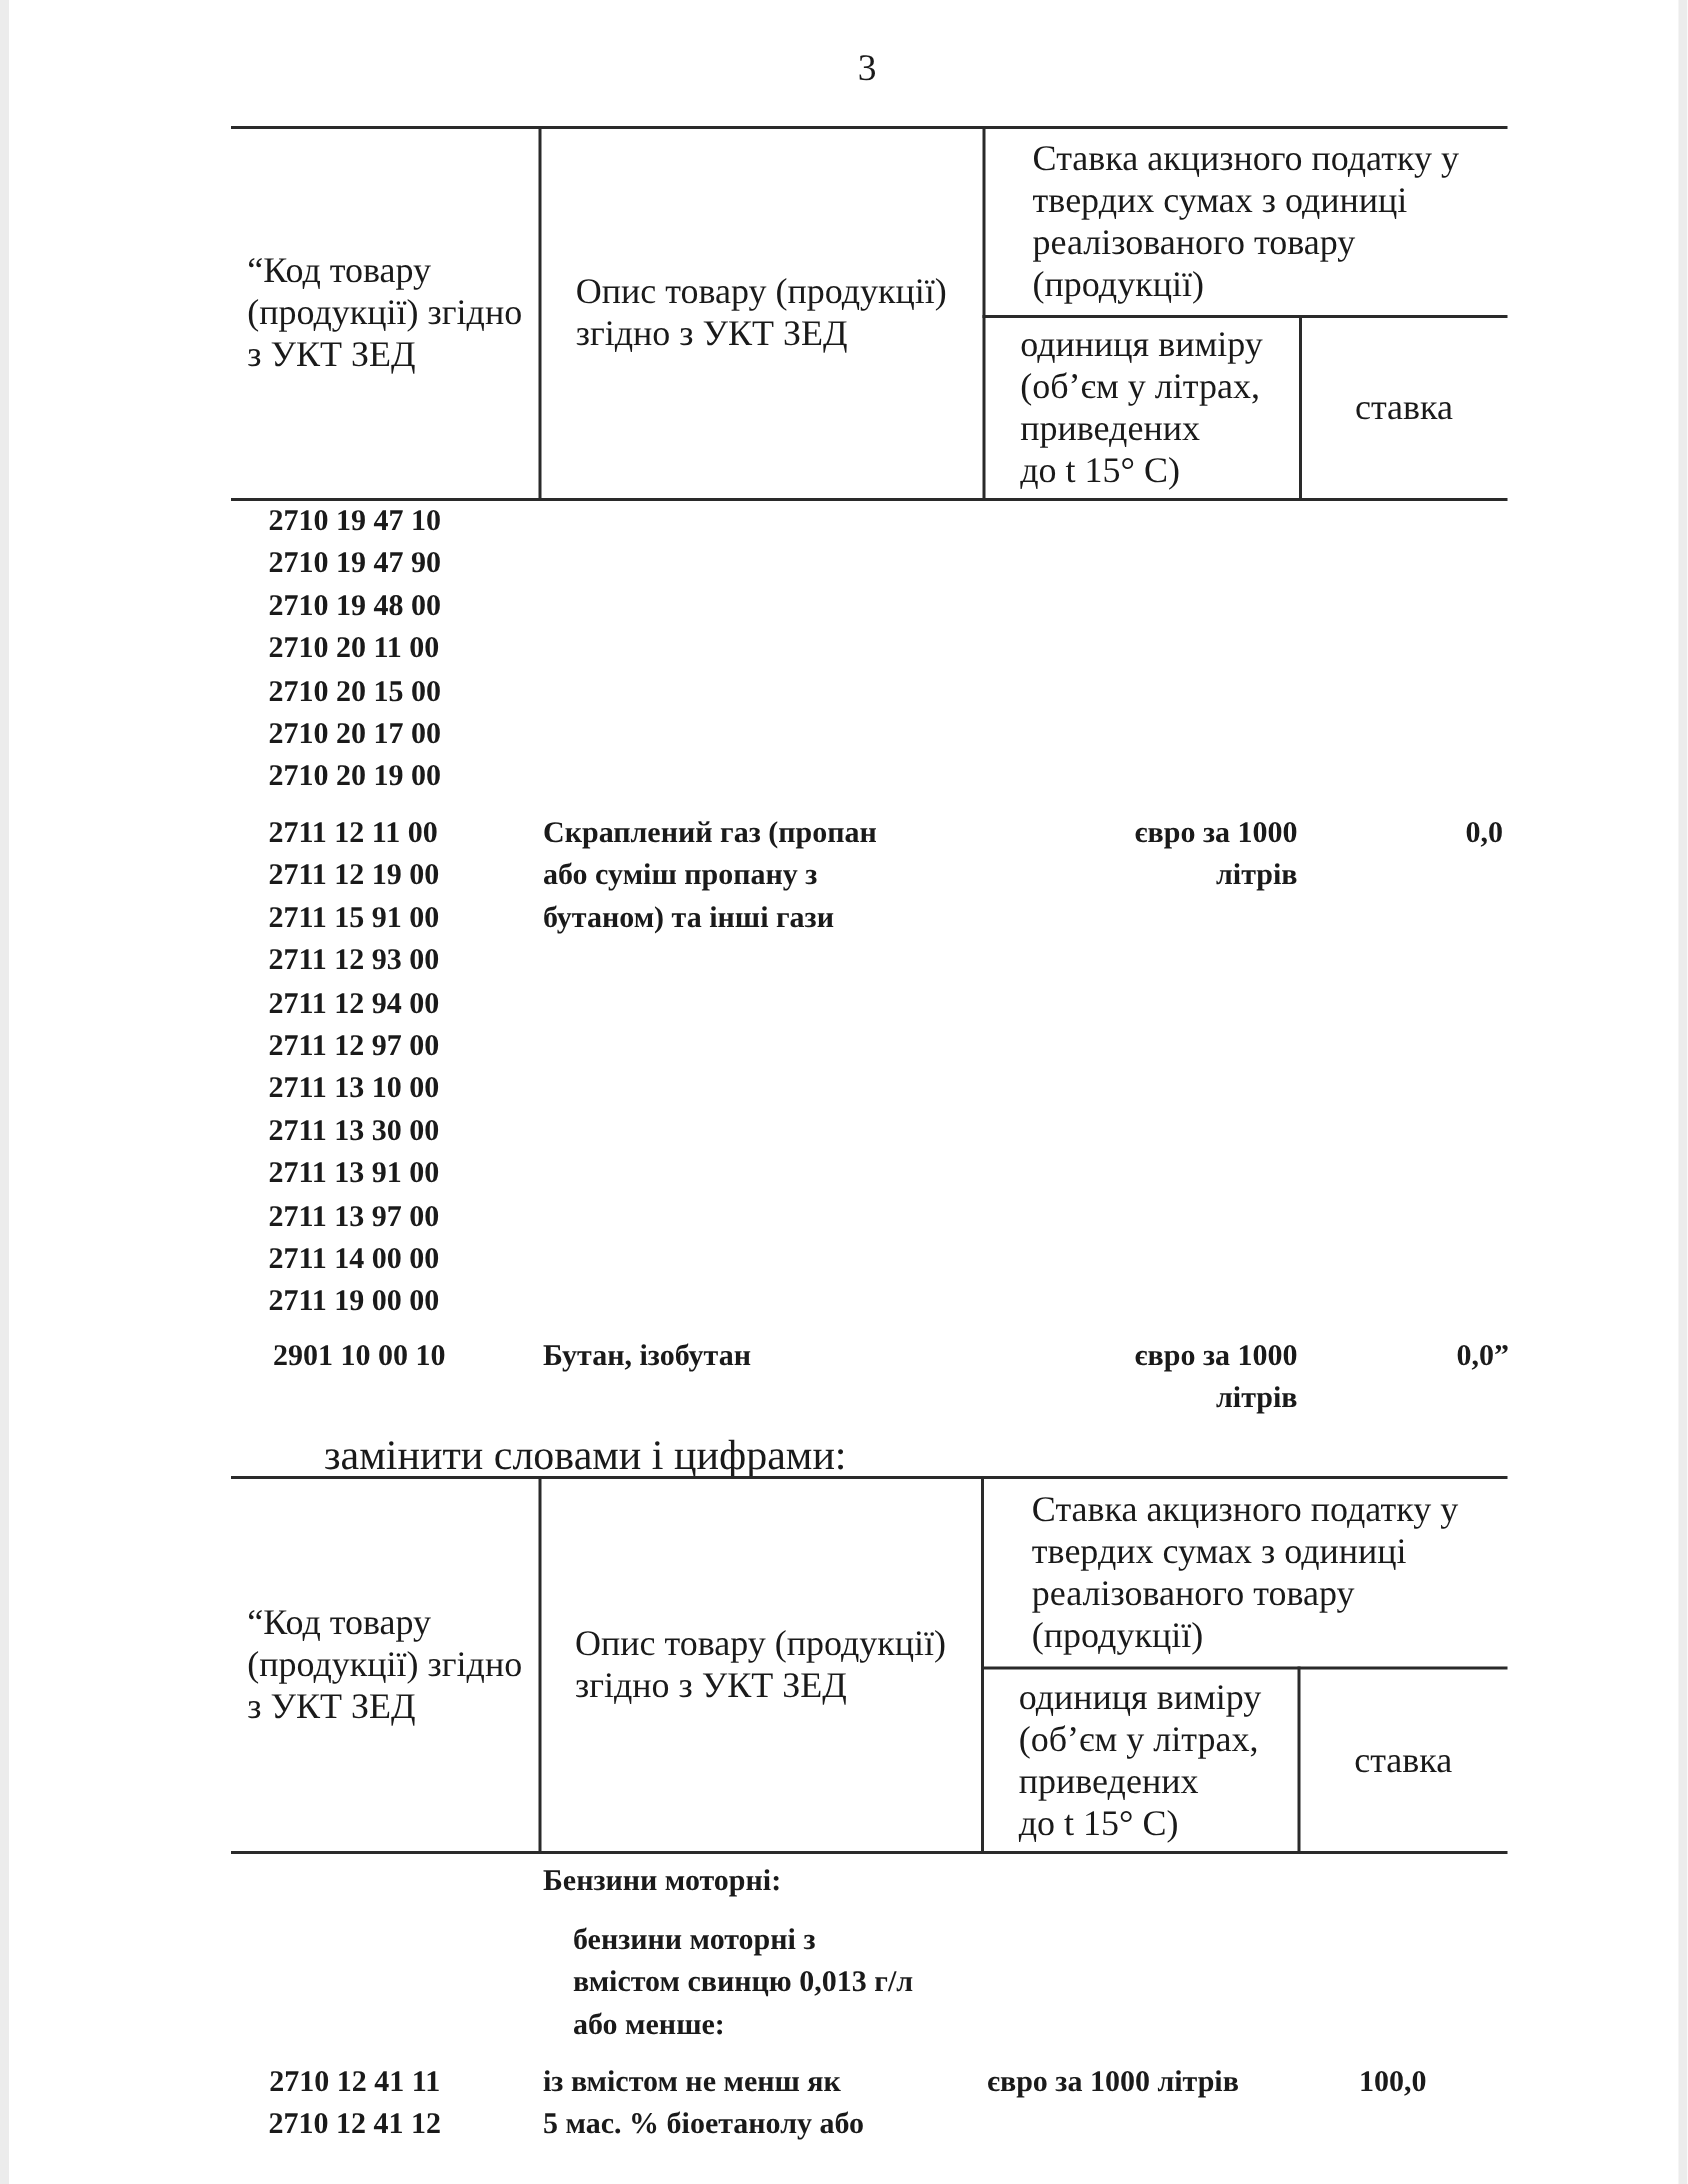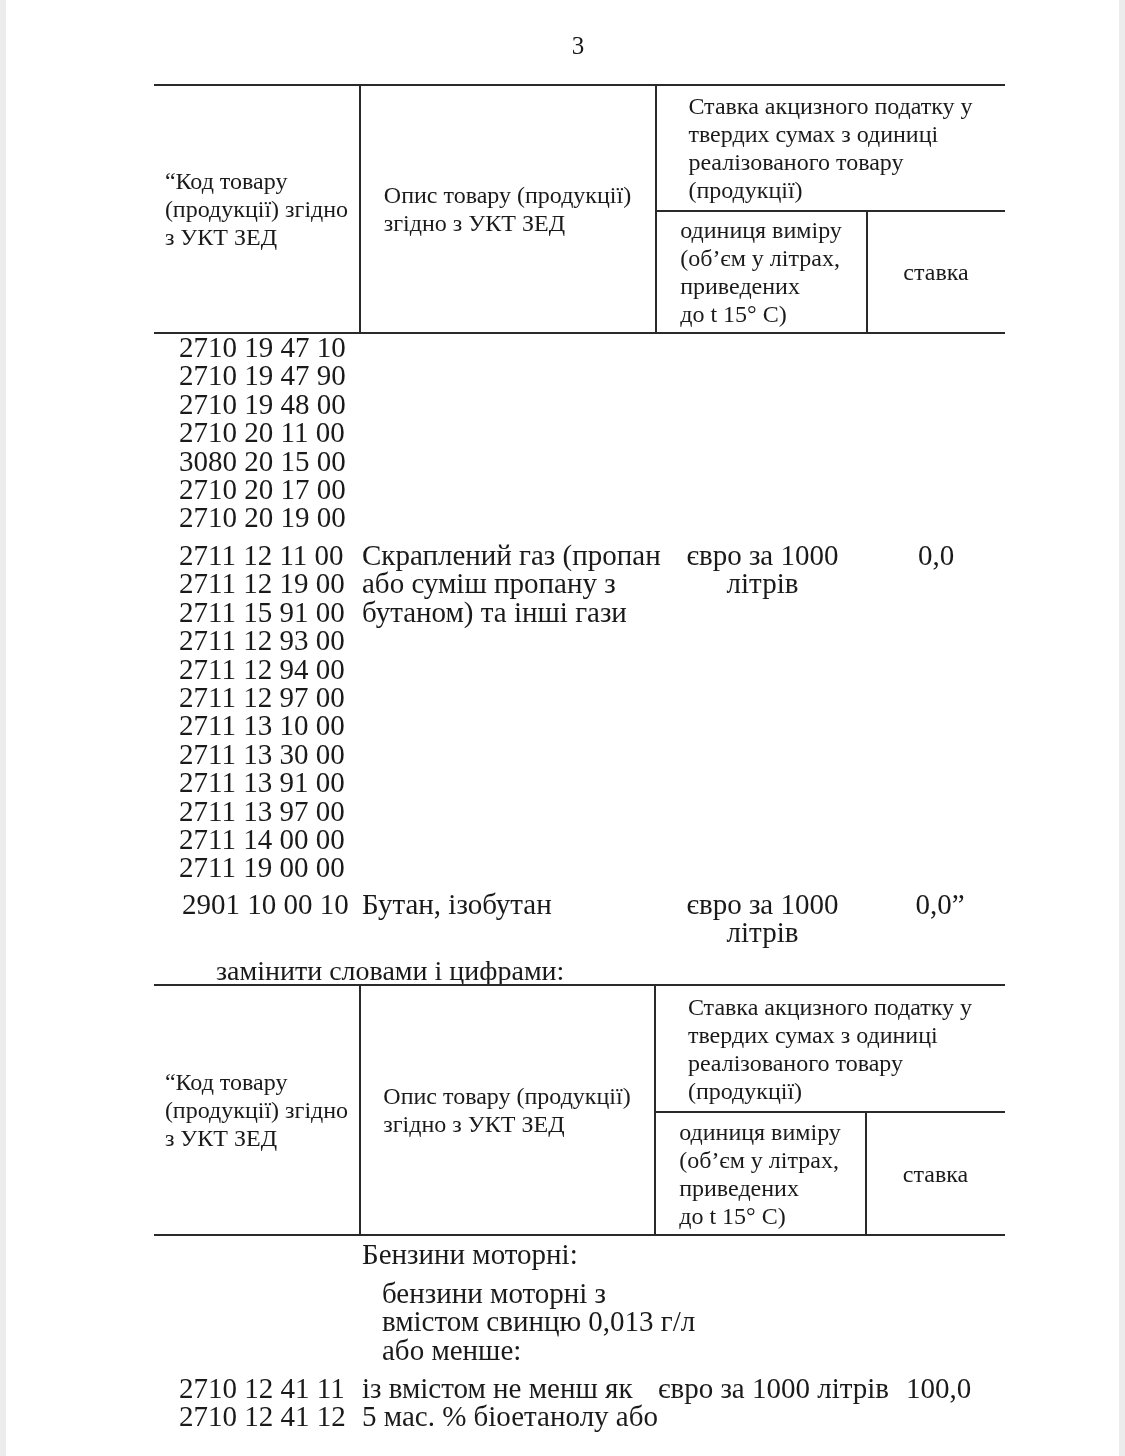--- a/index.html
+++ b/index.html
@@ -23,7 +23,7 @@
   .hdr .hline { position: absolute; height: 1.5px; background: #2a2a2a; }
   .cell { position: absolute; display: flex; align-items: center; justify-content: center;
           text-align: left; font-size: 24px; line-height: 28px; white-space: pre-line; }
-  .txt { position: absolute; font-size: 29px; line-height: 28.4px; white-space: pre-line; }
+  .txt { position: absolute; font-size: 20px; line-height: 28.4px; white-space: pre-line; font-weight: bold; }
   .codes { text-align: left; }
   .center { text-align: center; }
   .intro { position: absolute; left: 216px; top: 955px; font-size: 28px; }

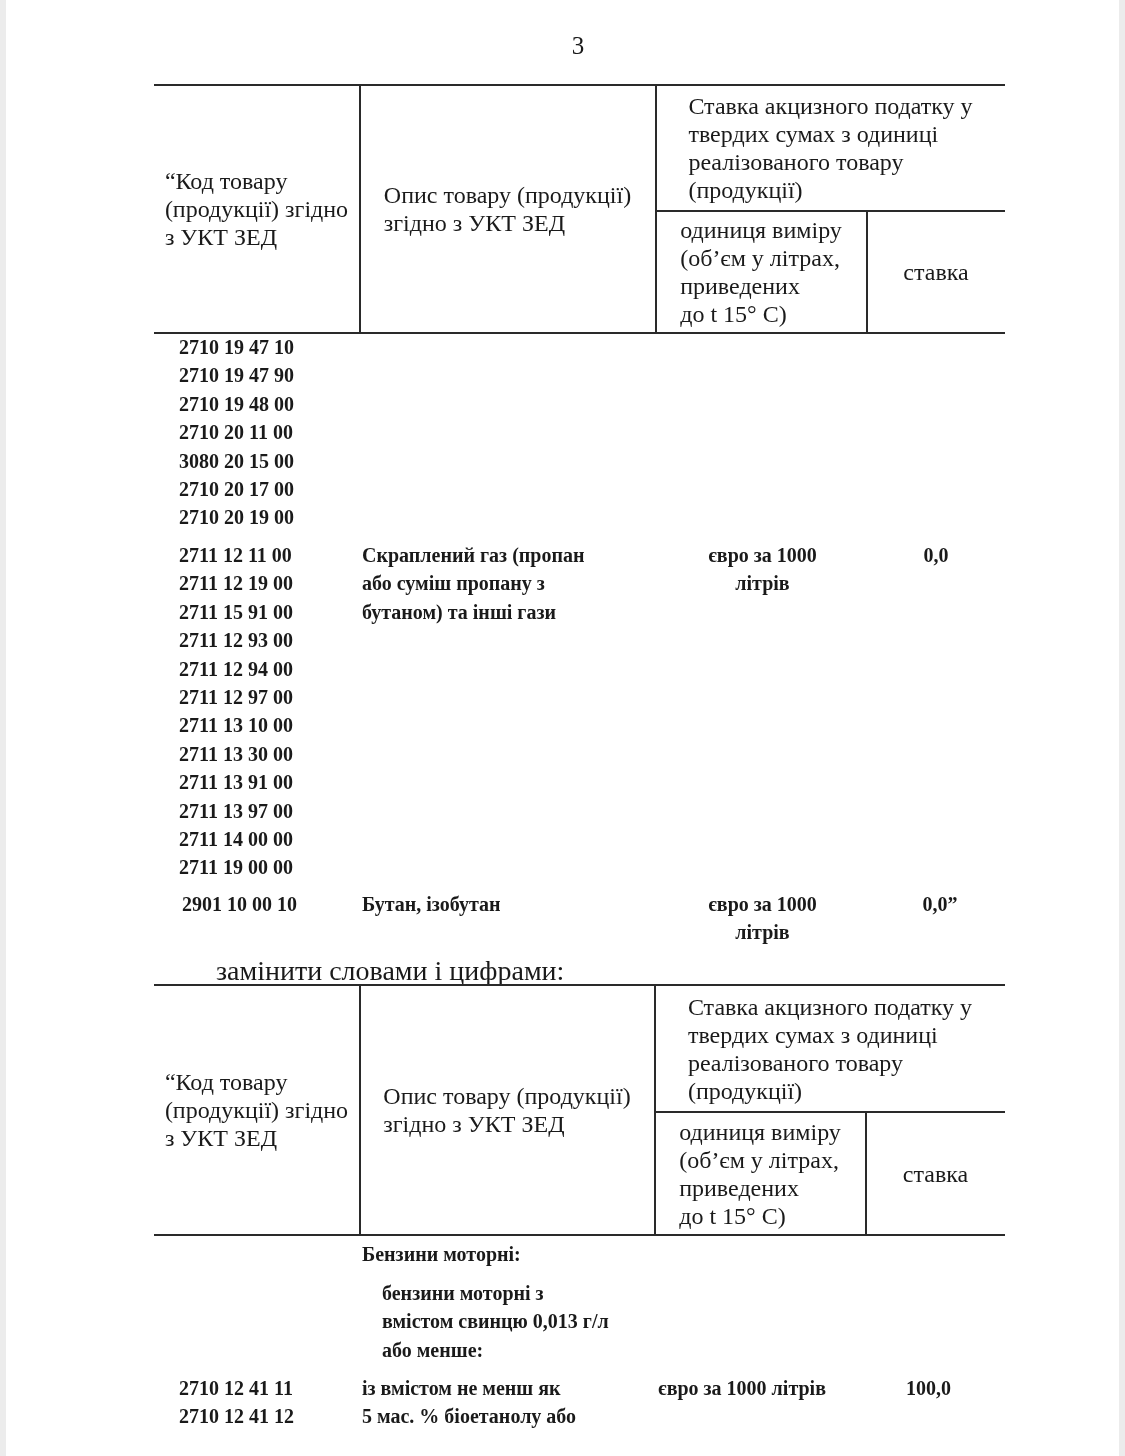--- a/index.html
+++ b/index.html
@@ -59,7 +59,7 @@
   </div>
 </div>
 
-<div class="txt codes" id="t1r0codes" style="left:179px; top:333px;"><div>2710 19 47 10</div><div>2710 19 47 90</div><div>2710 19 48 00</div><div>2710 20 11 00</div><div>3080 20 15 00</div><div>2710 20 17 00</div><div>2710 20 19 00</div></div>
+<div class="txt codes" id="t1r0codes" style="left:179px; top:333px;"><div>2710 19 47 10</div><div>2710 19 47 90</div><div>2710 19 48 00</div><div>2710 20 11 00</div><div>2710 20 15 00</div><div>2710 20 17 00</div><div>2710 20 19 00</div></div>
 
 <div class="txt codes" id="t1r1codes" style="left:179px; top:541px;"><div>2711 12 11 00</div><div>2711 12 19 00</div><div>2711 15 91 00</div><div>2711 12 93 00</div><div>2711 12 94 00</div><div>2711 12 97 00</div><div>2711 13 10 00</div><div>2711 13 30 00</div><div>2711 13 91 00</div><div>2711 13 97 00</div><div>2711 14 00 00</div><div>2711 19 00 00</div></div>
 <div class="txt" style="left:362px; top:541px;">Скраплений газ (пропан

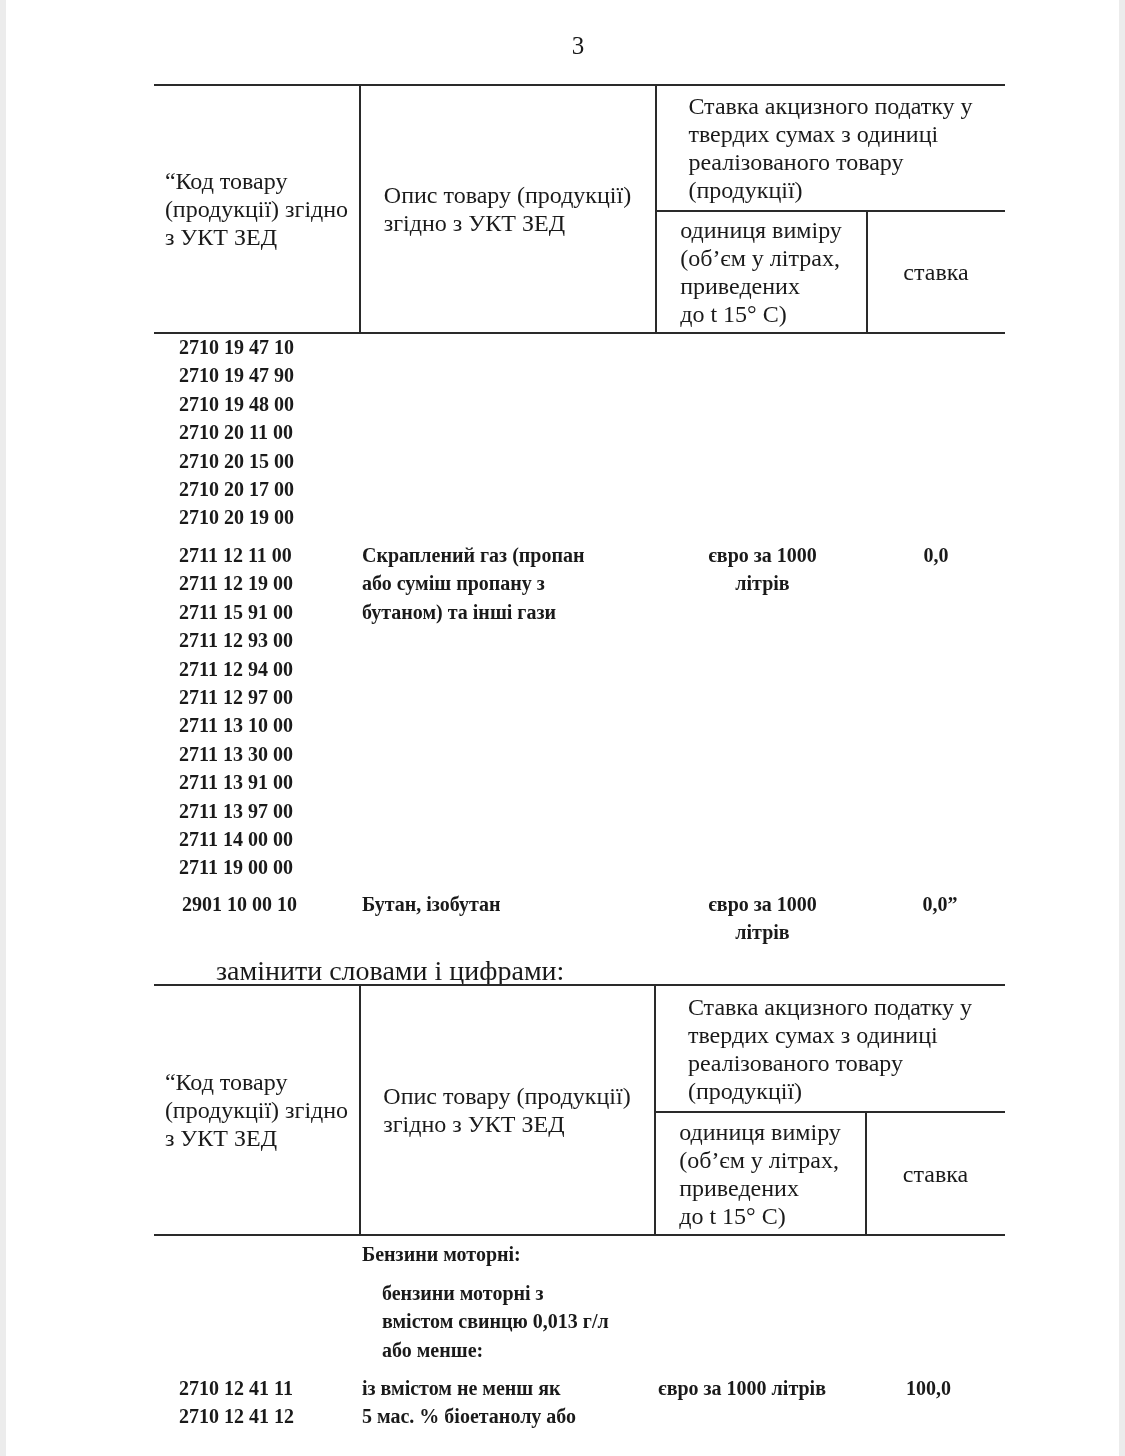--- a/index.html
+++ b/index.html
@@ -25,7 +25,7 @@
           text-align: left; font-size: 24px; line-height: 28px; white-space: pre-line; }
   .txt { position: absolute; font-size: 20px; line-height: 28.4px; white-space: pre-line; font-weight: bold; }
   .codes { text-align: left; }
-  .center { text-align: center; }
+  .center { text-align: right; }
   .intro { position: absolute; left: 216px; top: 955px; font-size: 28px; }
 </style>
 </head>

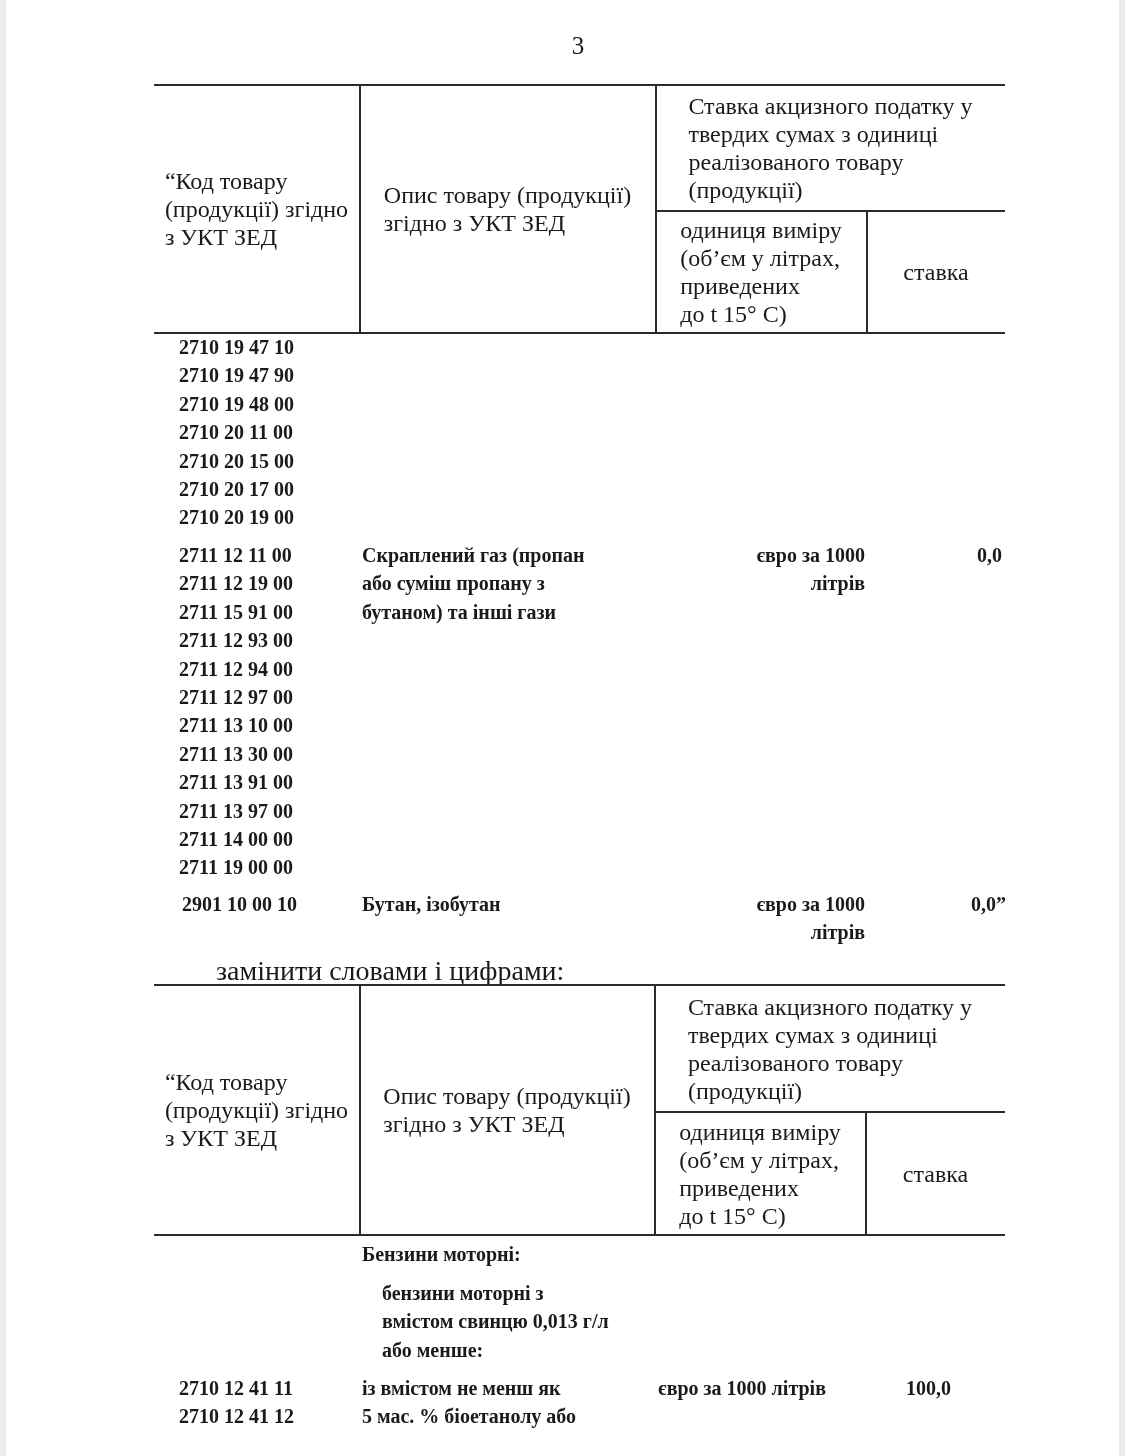--- a/index.html
+++ b/index.html
@@ -105,7 +105,7 @@
 вмістом свинцю 0,013 г/л
 або менше:</div>
 
-<div class="txt codes" id="t2r2codes" style="left:179px; top:1374px;"><div>2710 12 41 11</div><div>2710 12 41 12</div></div>
+<div class="txt codes" id="t2r2codes" style="left:179px; top:1374px;text-align:center;"><div>2710 12 41 11</div><div>2710 12 41 12</div></div>
 <div class="txt" style="left:362px; top:1374px;">із вмістом не менш як
 5 мас. % біоетанолу або</div>
 <div class="txt" style="left:658px; top:1374px;">євро за 1000 літрів</div>

